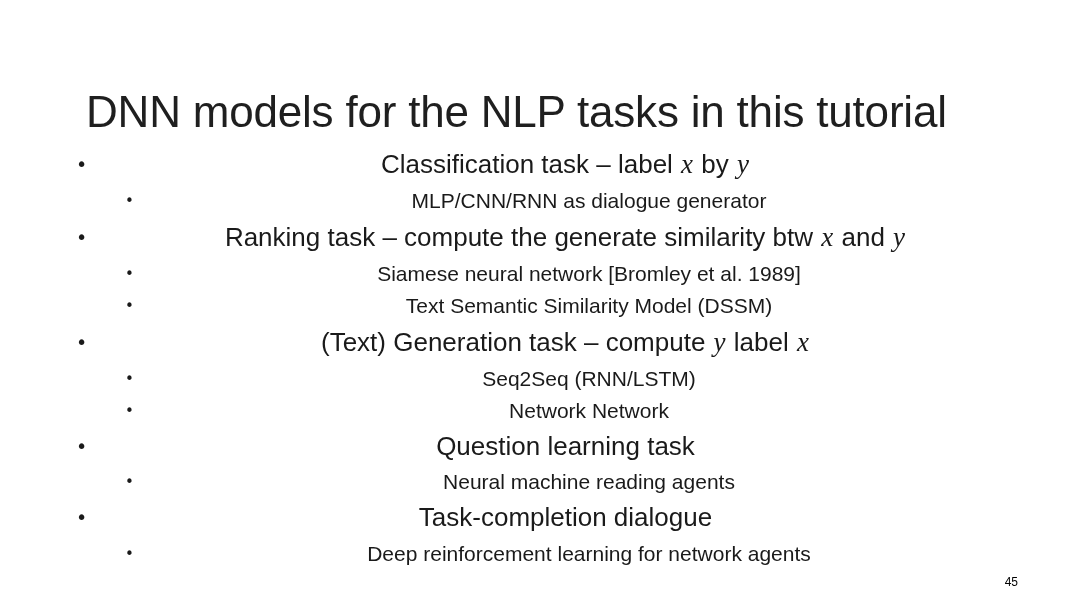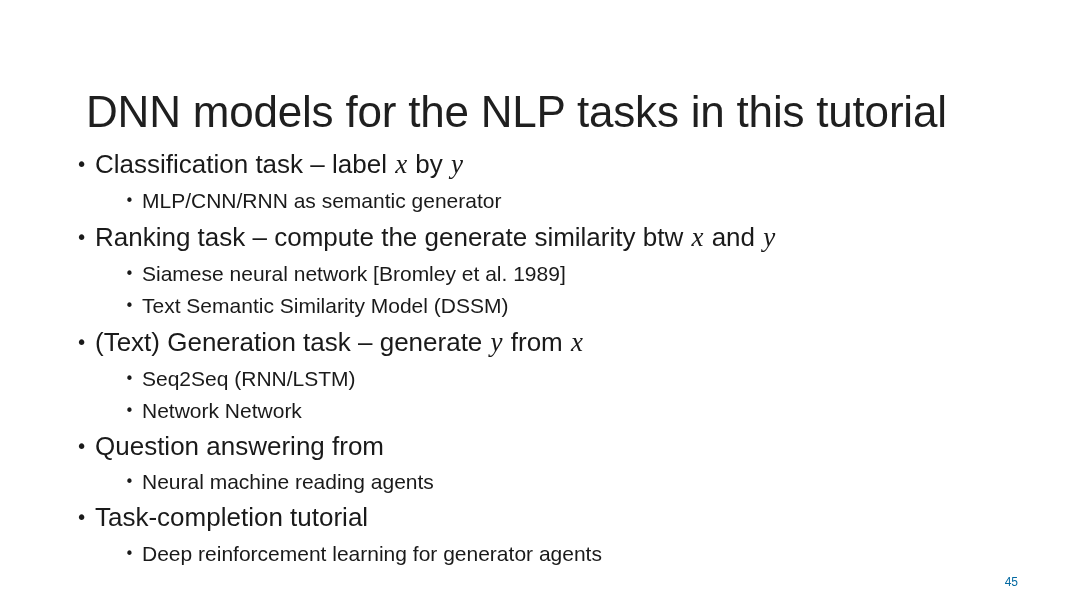--- a/index.html
+++ b/index.html
@@ -88,6 +88,7 @@
   .txt {
     flex: 1 1 auto;
     white-space: pre-wrap;
+    text-align: center;
   }
 
   

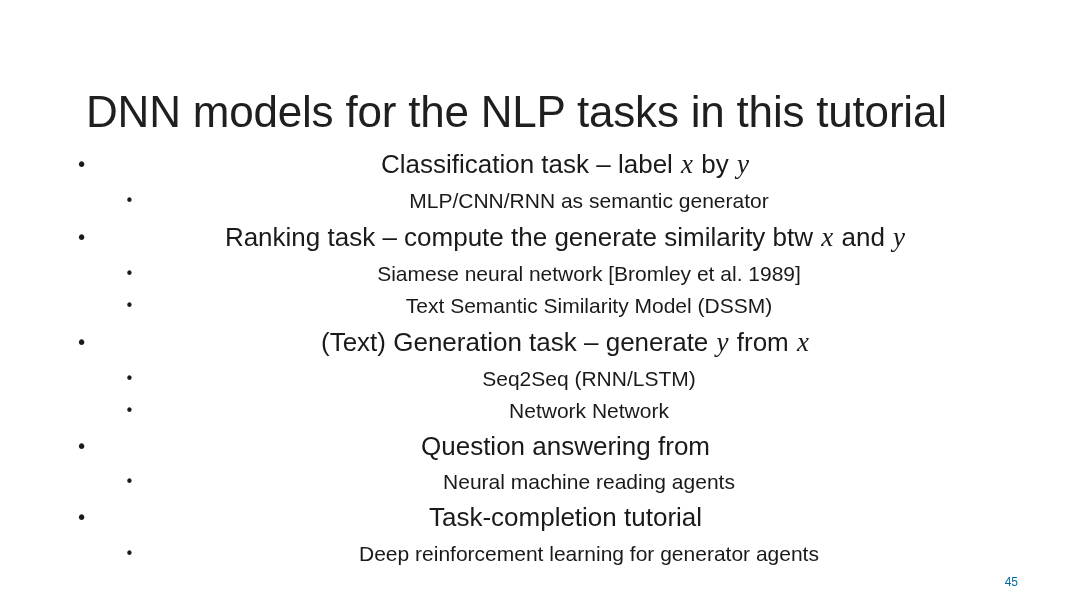--- a/index.html
+++ b/index.html
@@ -123,7 +123,7 @@
       </div>
       <div class="bullet-l2">
         <span class="dot">•</span>
-        <span class="txt">MLP/CNN/RNN as semantic generator</span>
+        <span class="txt">MLP/CNN/RNN as dialogue generator</span>
       </div>
       <div class="bullet-l1">
         <span class="dot">•</span>

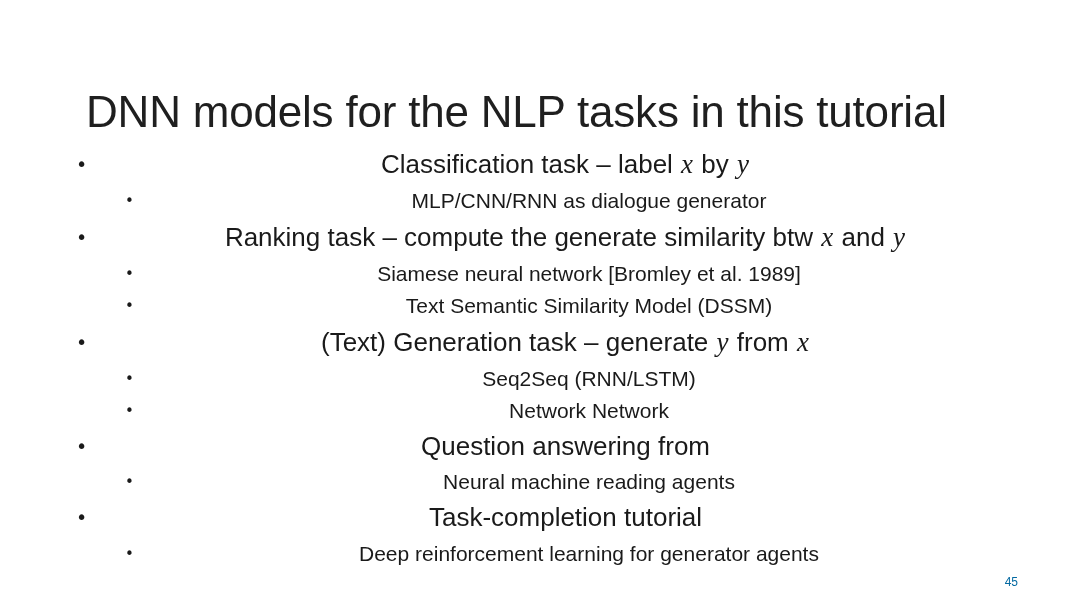--- a/index.html
+++ b/index.html
@@ -139,7 +139,7 @@
       </div>
       <div class="bullet-l1">
         <span class="dot">•</span>
-        <span class="txt"><span>(Text) Generation task – generate </span><span class="mv">y</span><span> from </span><span class="mv">x</span></span>
+        <span class="txt"><span>(Text) Generation task – compute </span><span class="mv">y</span><span> from </span><span class="mv">x</span></span>
       </div>
       <div class="bullet-l2">
         <span class="dot">•</span>

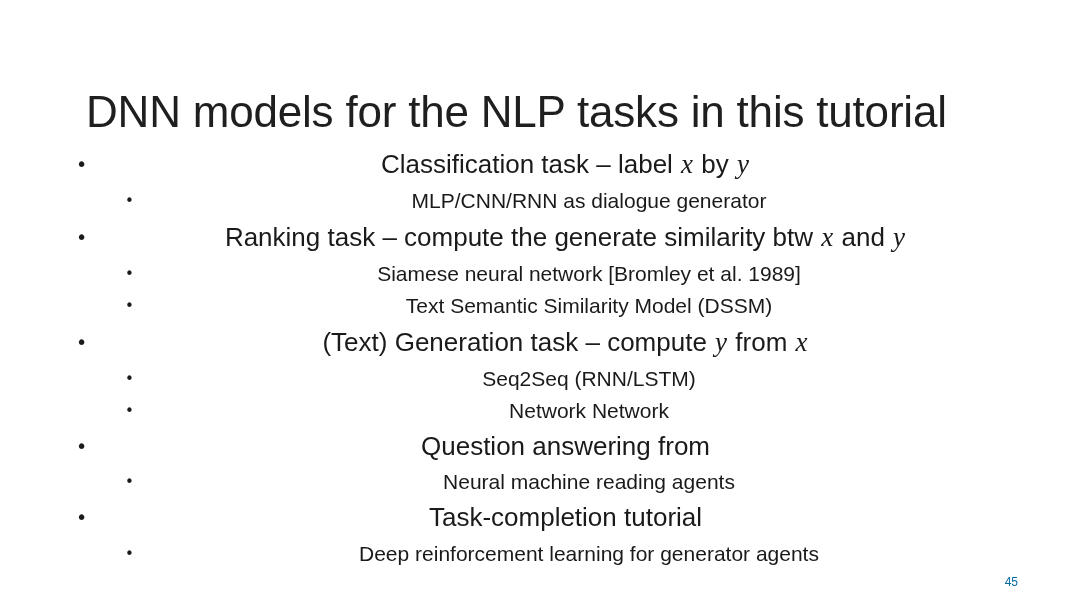--- a/index.html
+++ b/index.html
@@ -139,7 +139,7 @@
       </div>
       <div class="bullet-l1">
         <span class="dot">•</span>
-        <span class="txt"><span>(Text) Generation task – compute </span><span class="mv">y</span><span> from </span><span class="mv">x</span></span>
+        <span class="txt"><span>(Text) Generation task – compute </span><span class="mv">y</span><span> label </span><span class="mv">x</span></span>
       </div>
       <div class="bullet-l2">
         <span class="dot">•</span>

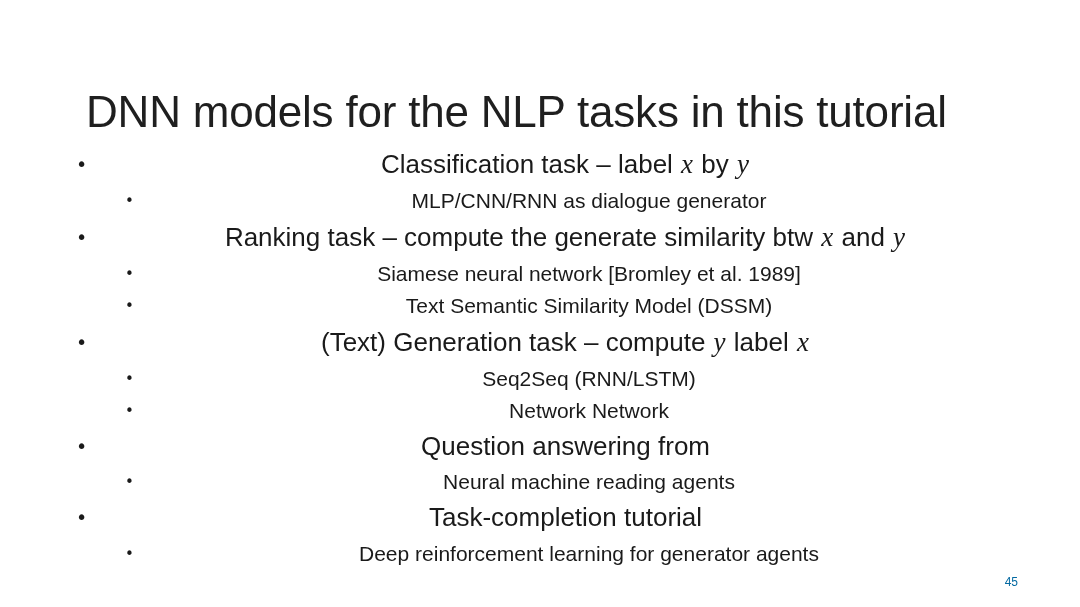--- a/index.html
+++ b/index.html
@@ -151,7 +151,7 @@
       </div>
       <div class="bullet-l1">
         <span class="dot">•</span>
-        <span class="txt">Question answering from</span>
+        <span class="txt">Question learning task</span>
       </div>
       <div class="bullet-l2">
         <span class="dot">•</span>

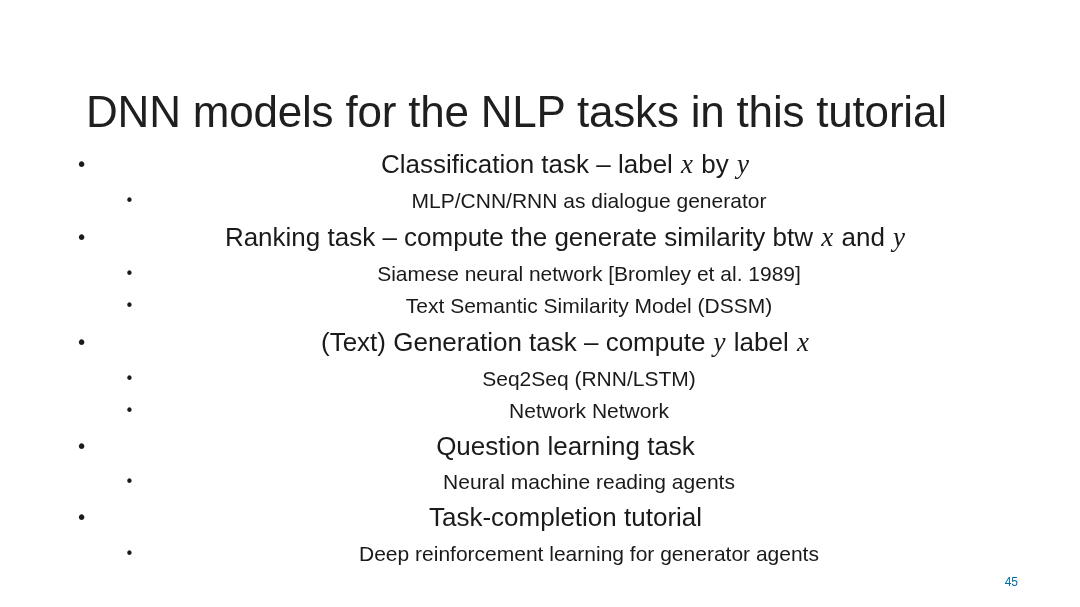--- a/index.html
+++ b/index.html
@@ -159,7 +159,7 @@
       </div>
       <div class="bullet-l1">
         <span class="dot">•</span>
-        <span class="txt">Task-completion tutorial</span>
+        <span class="txt">Task-completion dialogue</span>
       </div>
       <div class="bullet-l2">
         <span class="dot">•</span>

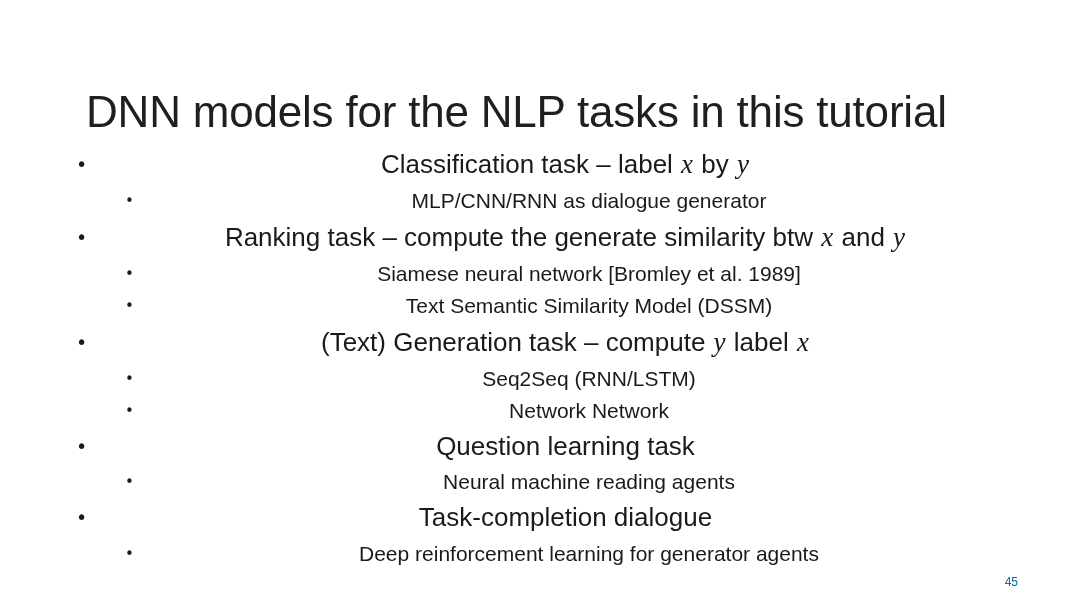--- a/index.html
+++ b/index.html
@@ -163,7 +163,7 @@
       </div>
       <div class="bullet-l2">
         <span class="dot">•</span>
-        <span class="txt">Deep reinforcement learning for generator agents</span>
+        <span class="txt">Deep reinforcement learning for network agents</span>
       </div>
     </div>
 

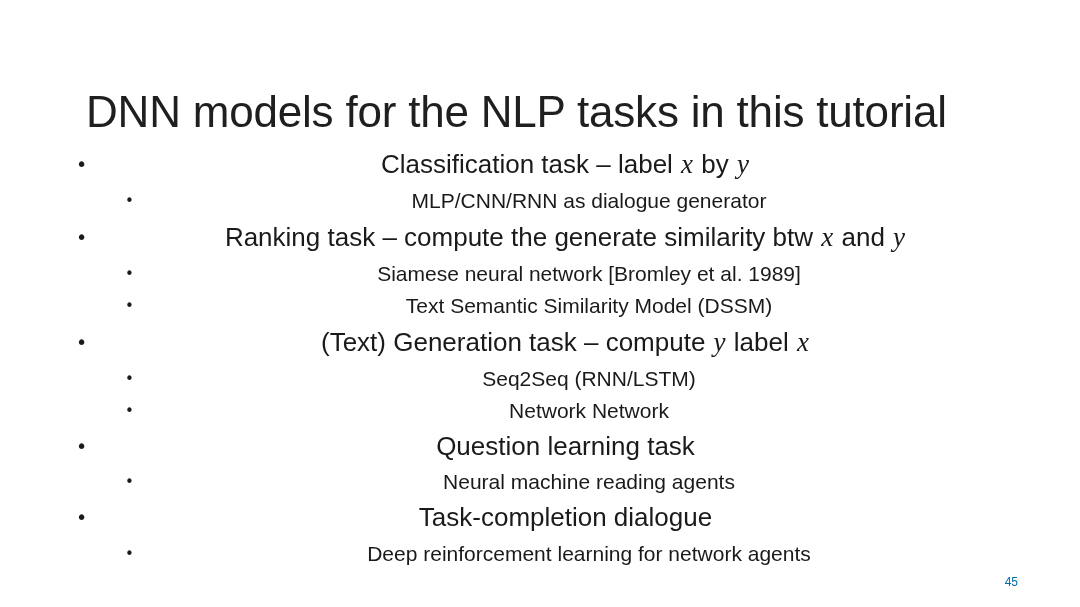--- a/index.html
+++ b/index.html
@@ -105,7 +105,7 @@
     right: 62px;
     bottom: 18px;
     font-size: 12px;
-    color: #0369a1;
+    color: #000000;
     font-weight: 400;
   }
 </style>

